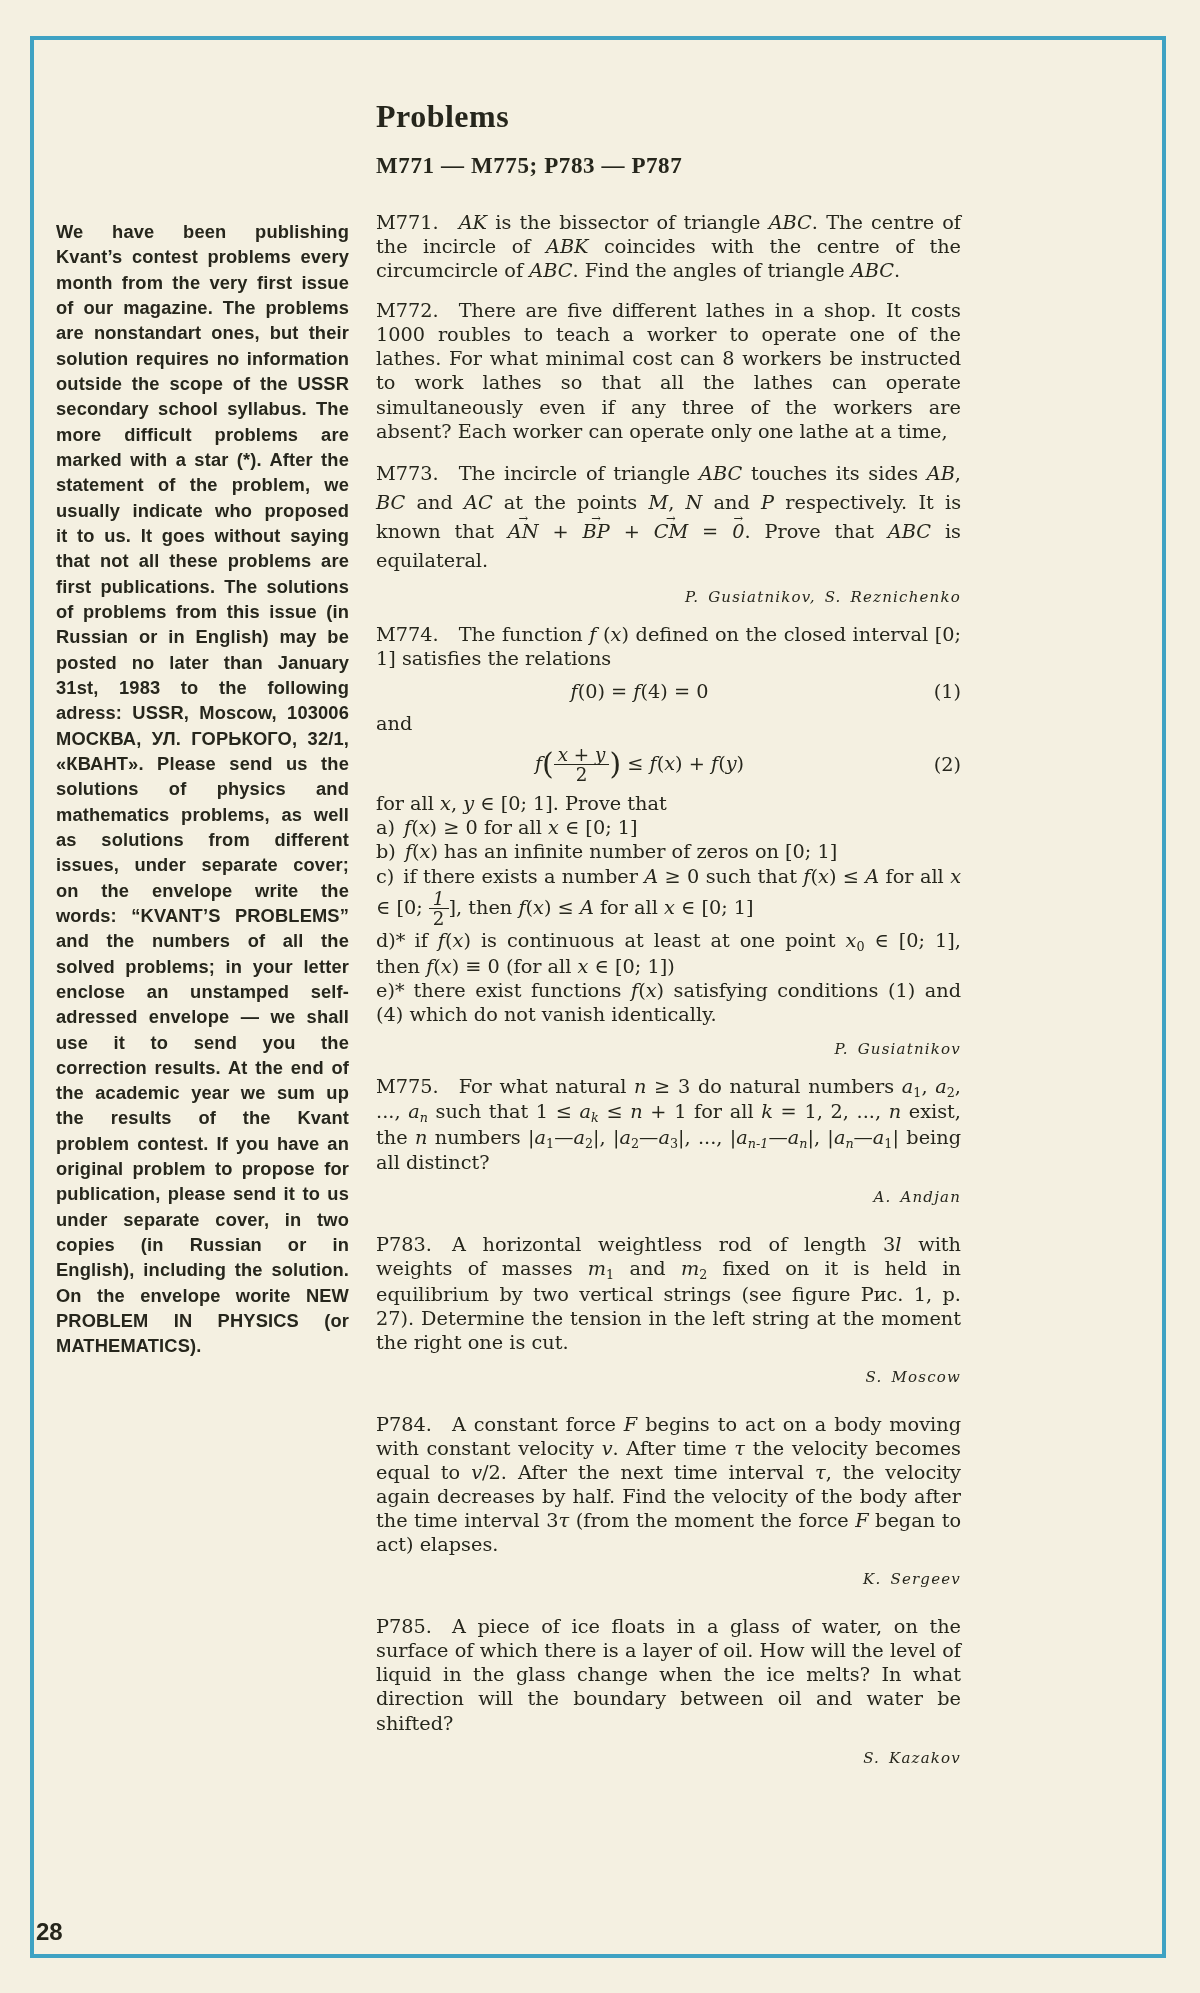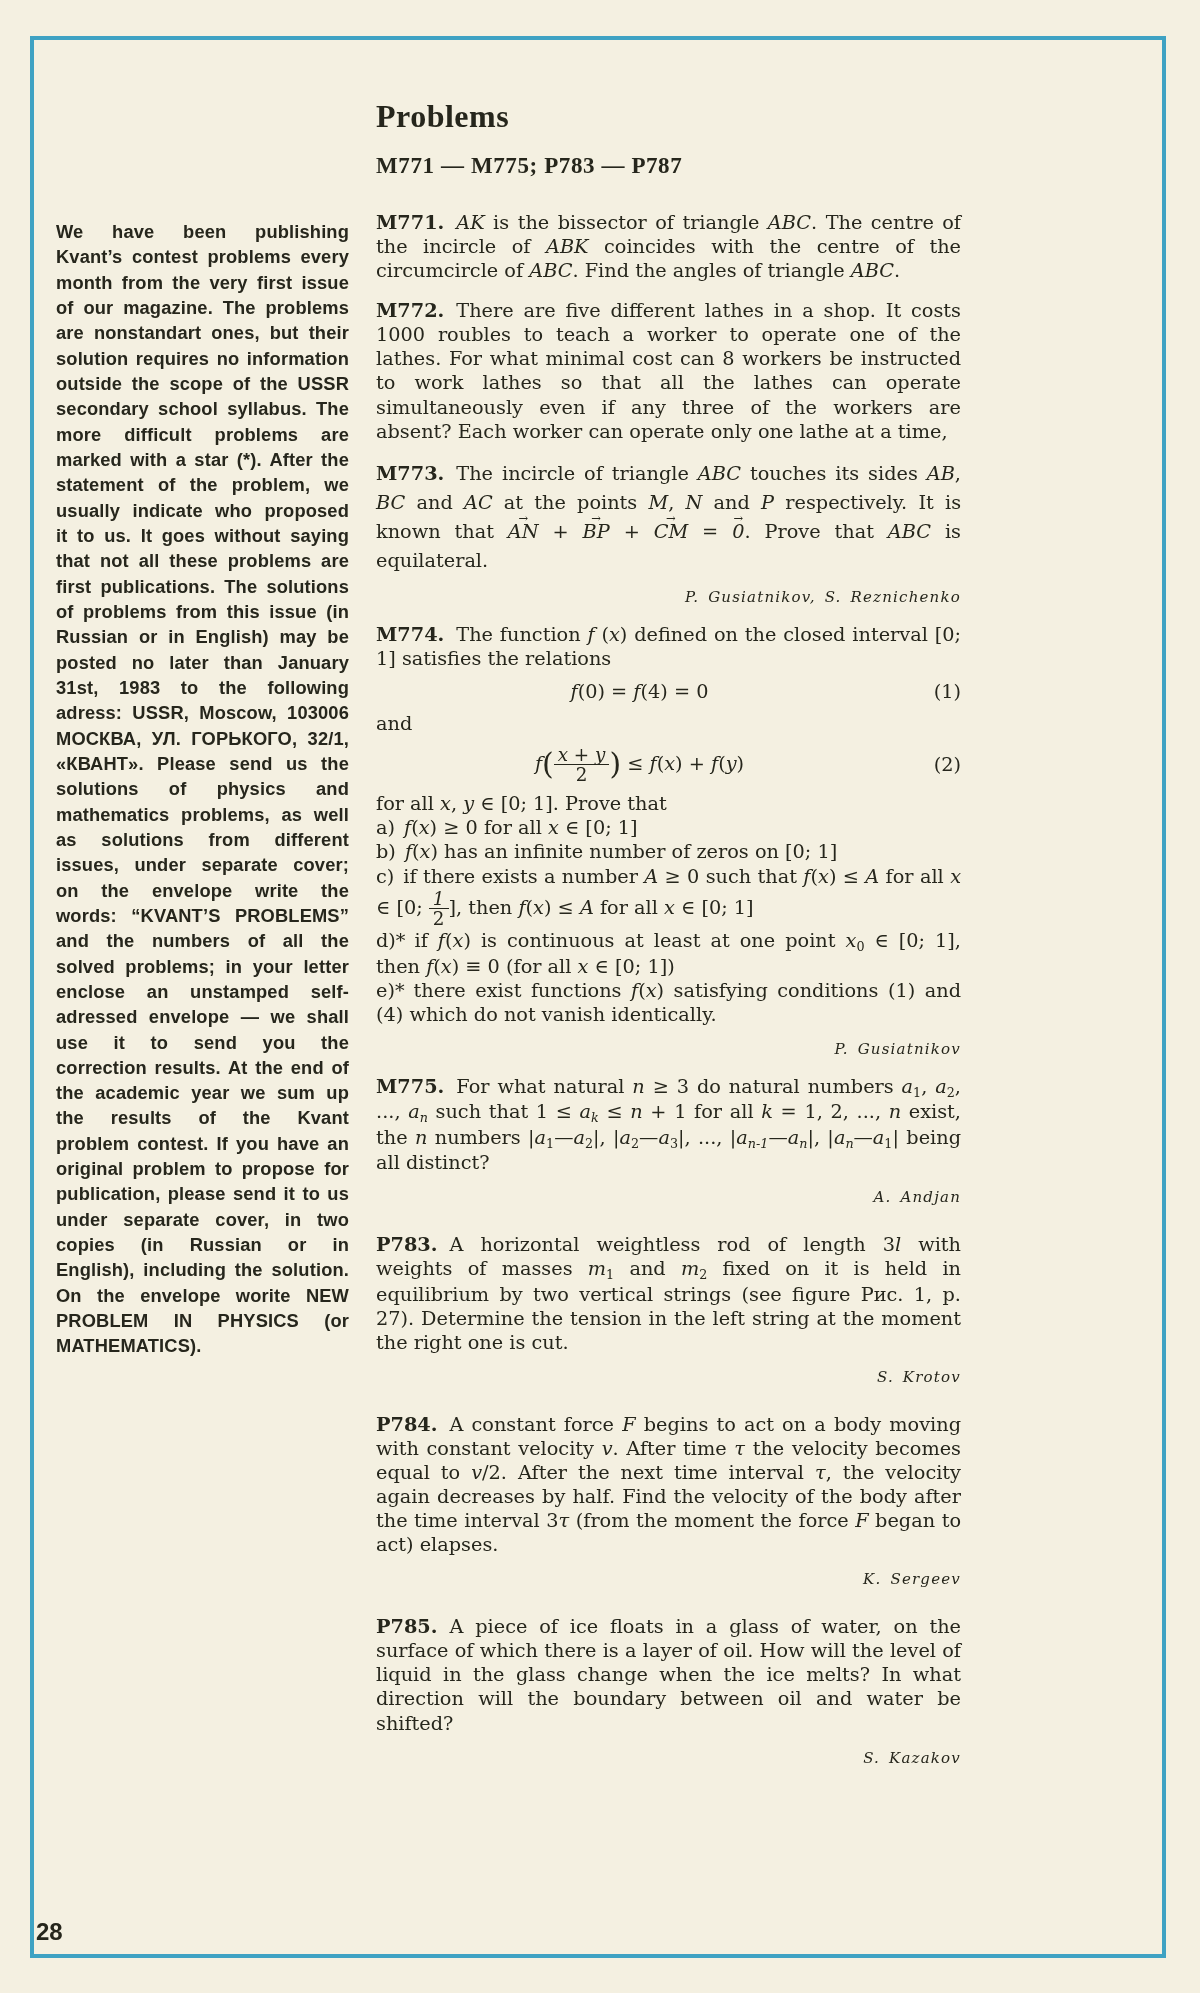--- a/index.html
+++ b/index.html
@@ -41,7 +41,7 @@
   .problem.gap-lg { margin-top:26px; }
   .ptext { margin:0; }
   .ptext.vecline { line-height:1.5; }
-  .pid { font-weight:700; margin-right:12px; }
+  .pid { font-weight:400; margin-right:20px; }
   .ilabel { margin-right:9px; }
   .author {
     margin:13px 0 0; text-align:right; font-style:italic;

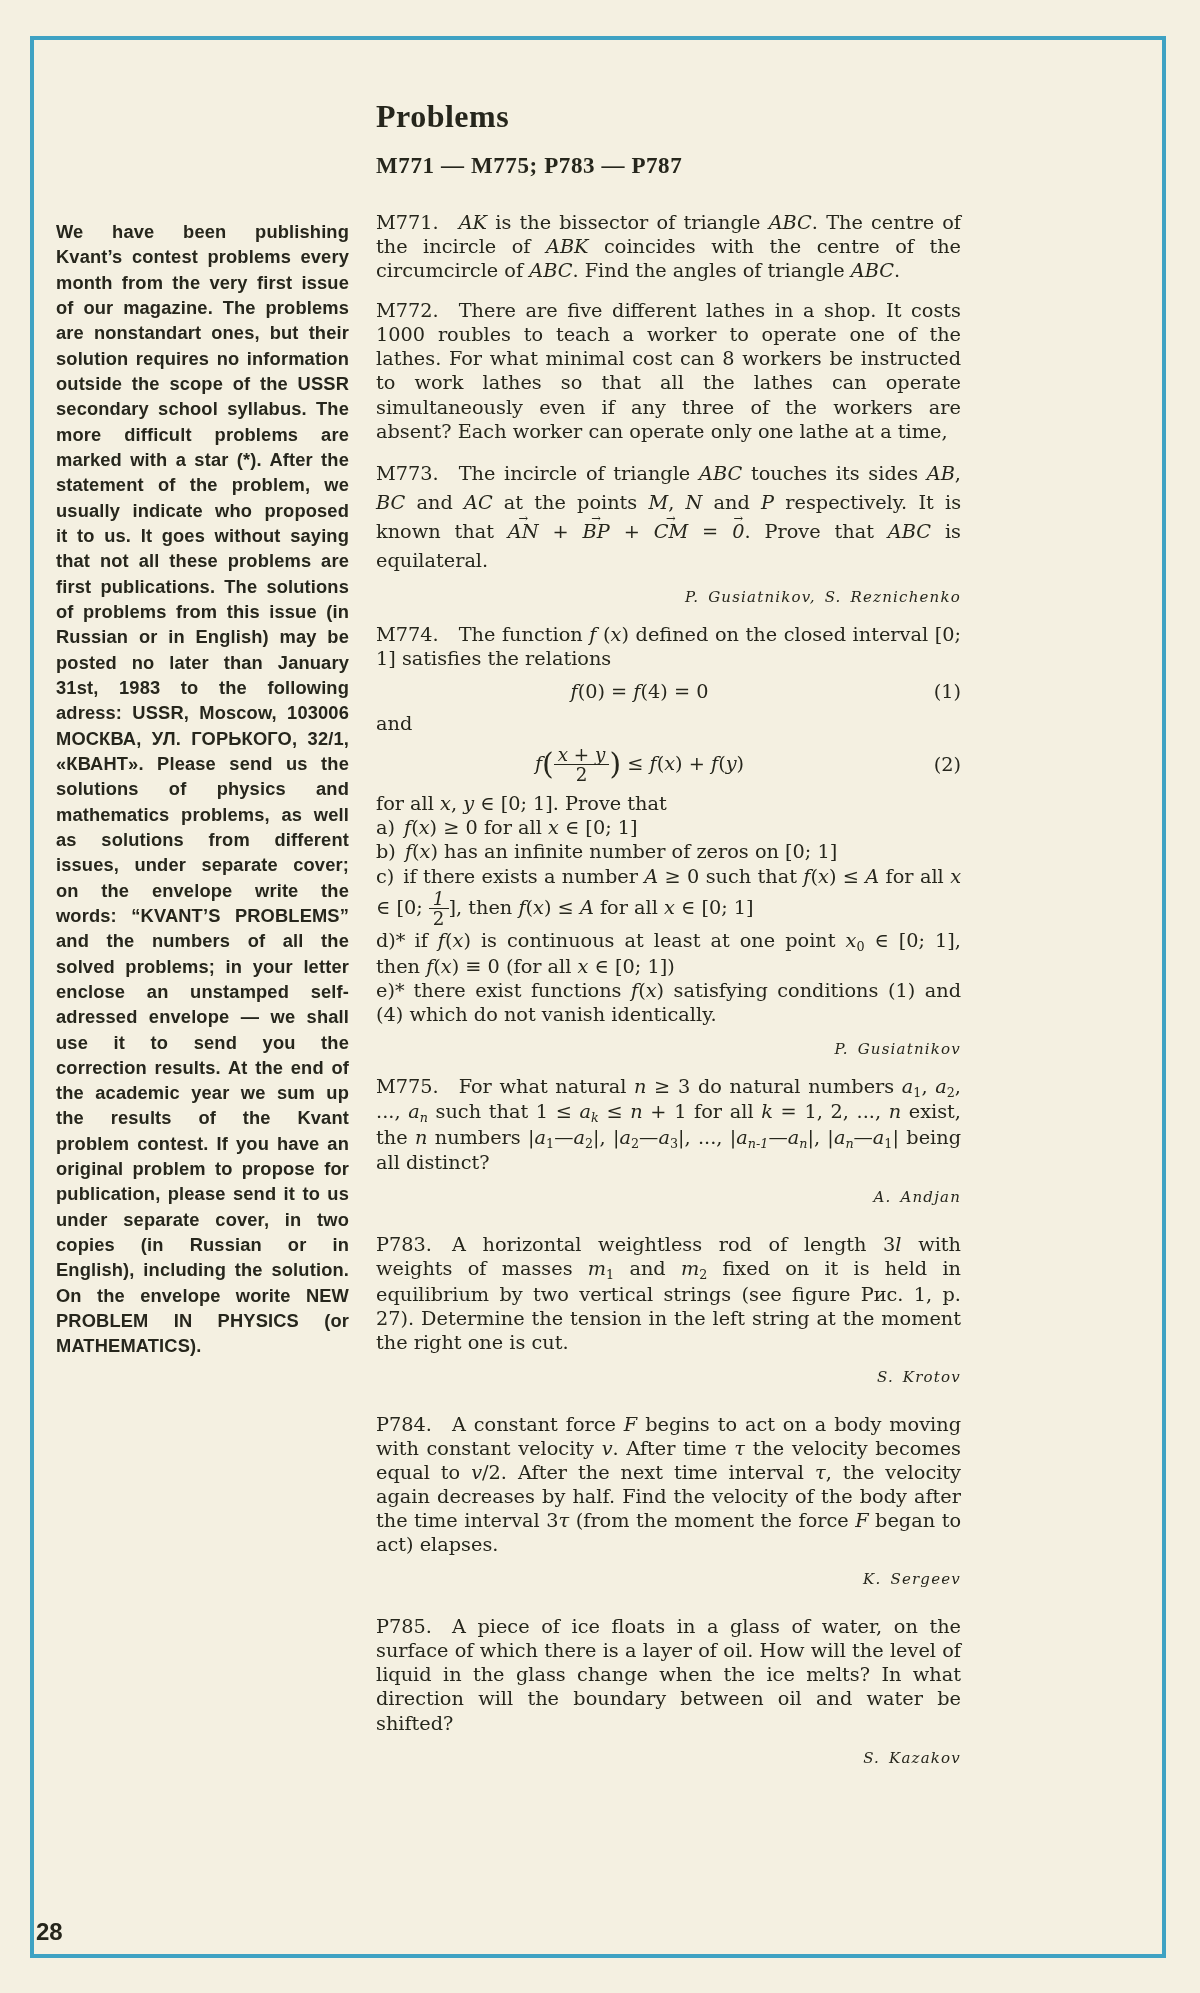--- a/index.html
+++ b/index.html
@@ -124,7 +124,7 @@
 
     <div class="problem gap-lg">
       <p class="ptext"><span class="pid">P783.</span><span><span>A horizontal weightless rod of length 3</span><span class="seg-i">l</span><span> with weights of masses </span><span class="seg-i">m</span><span class="seg-sub">1</span><span> and </span><span class="seg-i">m</span><span class="seg-sub">2</span><span> fixed on it is held in equilibrium by two vertical strings (see figure Рис. 1, p. 27). Determine the tension in the left string at the moment the right one is cut.</span></span></p>
-      <p class="author">S. Krotov</p>
+      <p class="author">S. Moscow</p>
     </div>
 
     <div class="problem gap-lg">

